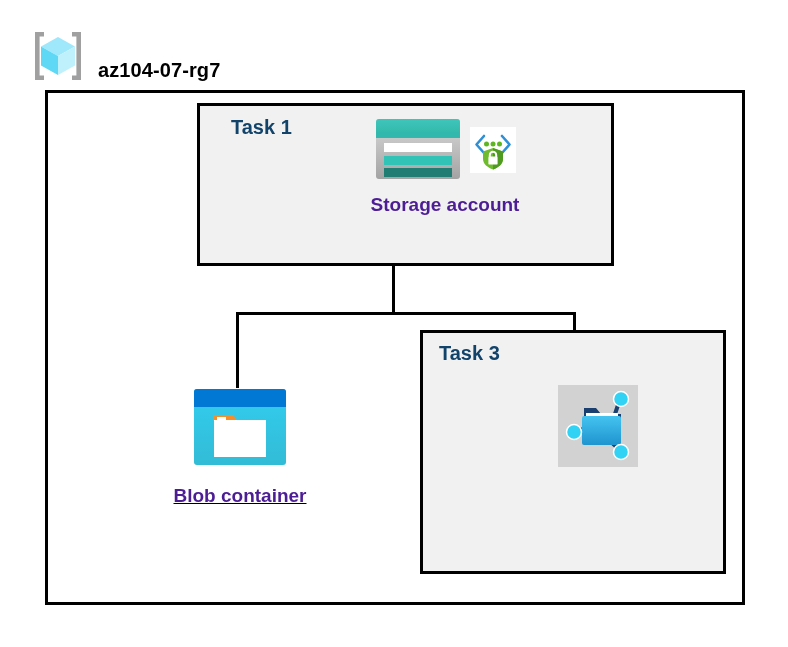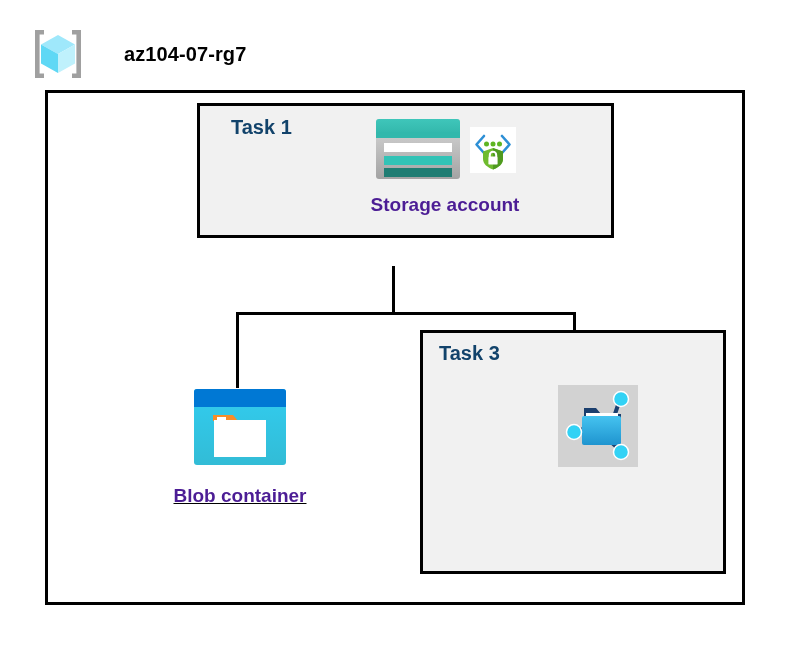--- a/index.html
+++ b/index.html
@@ -28,8 +28,7 @@
     width: 320px;
     height: 56px;
     display: flex;
-    align-items: center;
-    gap: 26px;
+    align-items: flex-end;
   }
   .rg-icon {
     width: 56px;

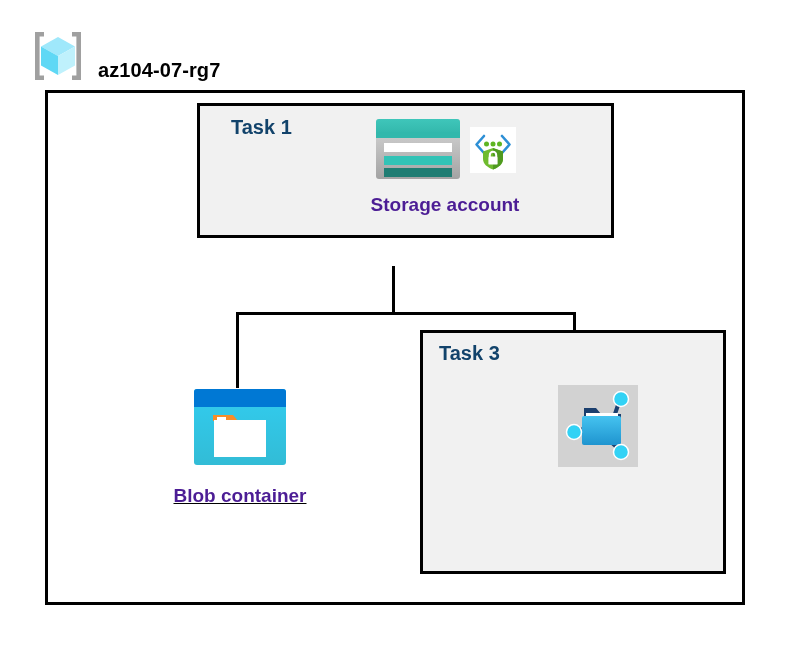--- a/index.html
+++ b/index.html
@@ -64,7 +64,7 @@
     border: 3px solid #000000;
     box-sizing: border-box;
   }
-  #task1-box { left: 197px; top: 103px; width: 417px; height: 135px; }
+  #task1-box { left: 197px; top: 103px; width: 417px; height: 163px; }
   #task2-box { left: 72px;  top: 330px; width: 304px; height: 244px; }
   #task3-box { left: 420px; top: 330px; width: 306px; height: 244px; }
 

